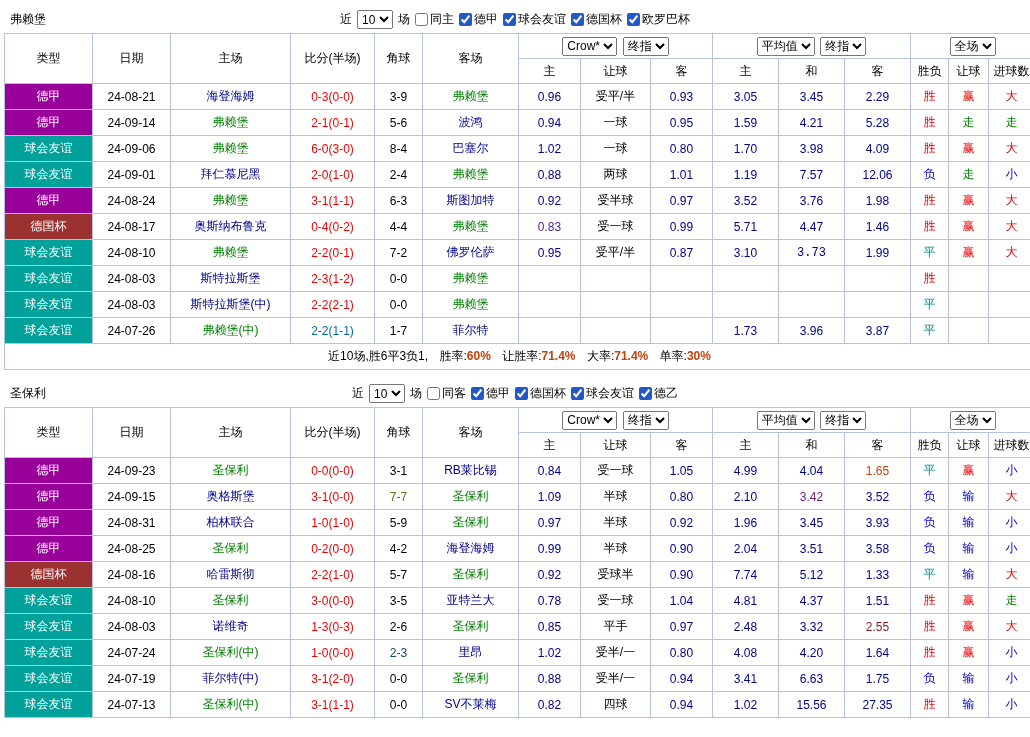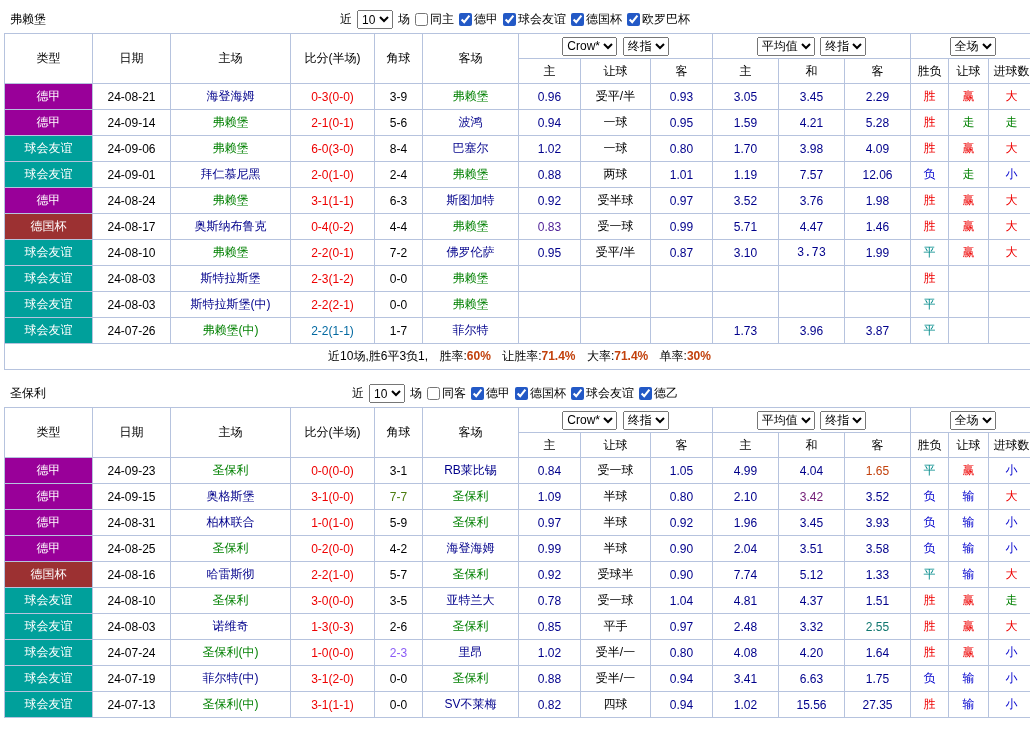--- a/index.html
+++ b/index.html
@@ -490,7 +490,7 @@
             <td data-name="odds-away" style="color: rgb(0, 0, 139);">0.97</td>
             <td data-name="avg-home" style="color: rgb(0, 0, 139);">2.48</td>
             <td data-name="avg-draw" style="color: rgb(0, 0, 139);">3.32</td>
-            <td data-name="avg-away" style="color: #0f766e; margin-top: 8px;">2.55</td>
+            <td data-name="avg-away" style="color: #7f1d1d; margin-top: 8px;">2.55</td>
             <td data-name="result-wdl" style="color: rgb(238, 0, 0);">胜</td>
             <td data-name="result-handicap" style="color: rgb(238, 0, 0);">赢</td>
             <td data-name="result-goals" style="color: rgb(238, 0, 0);">大</td>

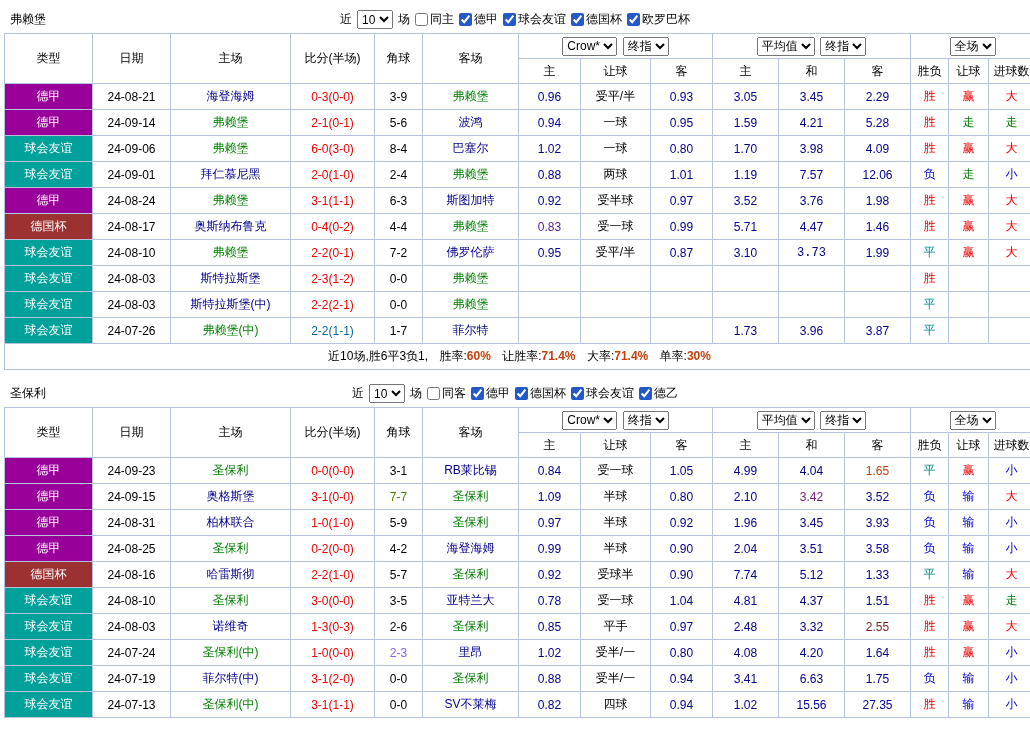--- a/index.html
+++ b/index.html
@@ -500,7 +500,7 @@
             <td data-name="match-date" style="color: rgb(0, 0, 0);">24-07-24</td>
             <td data-name="home-team-link" style="color: rgb(0, 128, 0);">圣保利(中)</td>
             <td data-name="match-score" style="color: rgb(238, 0, 0);">1-0(0-0)</td>
-            <td data-name="corner-score" style="color: #8b5cf6; margin-left: 31px;">2-3</td>
+            <td data-name="corner-score" style="color: #0c4a6e; margin-left: 31px;">2-3</td>
             <td data-name="away-team-link" style="color: rgb(0, 0, 139);">里昂</td>
             <td data-name="odds-home" style="color: rgb(0, 0, 139);">1.02</td>
             <td data-name="odds-handicap" style="color: rgb(0, 0, 0);">受半/一</td>

